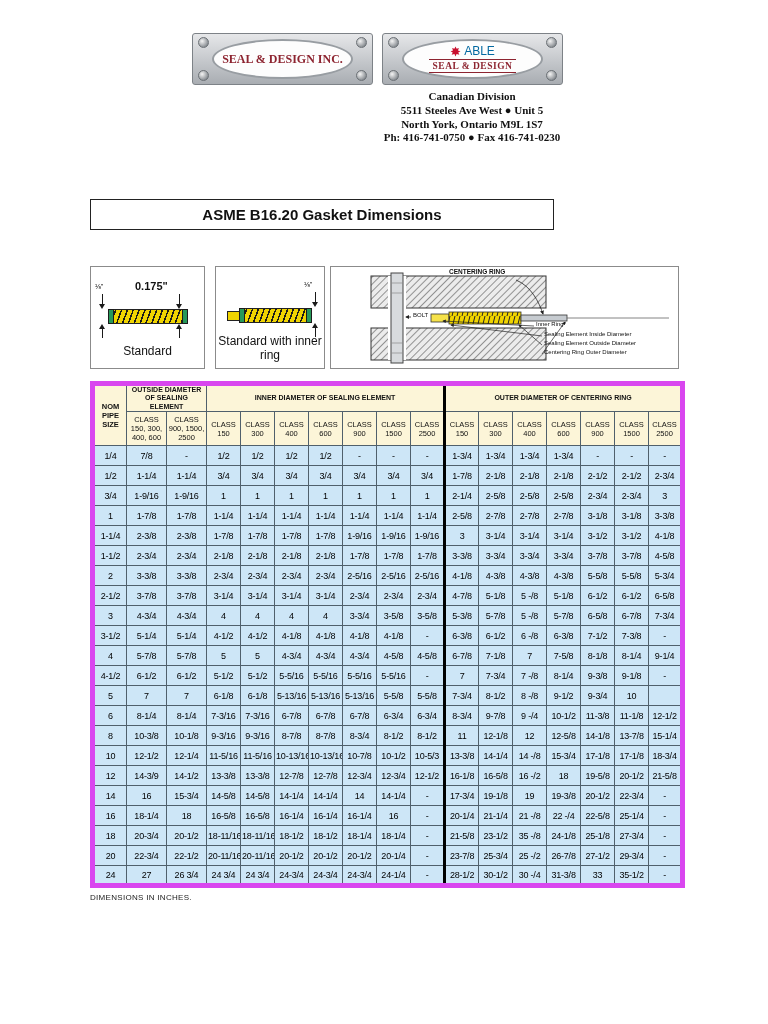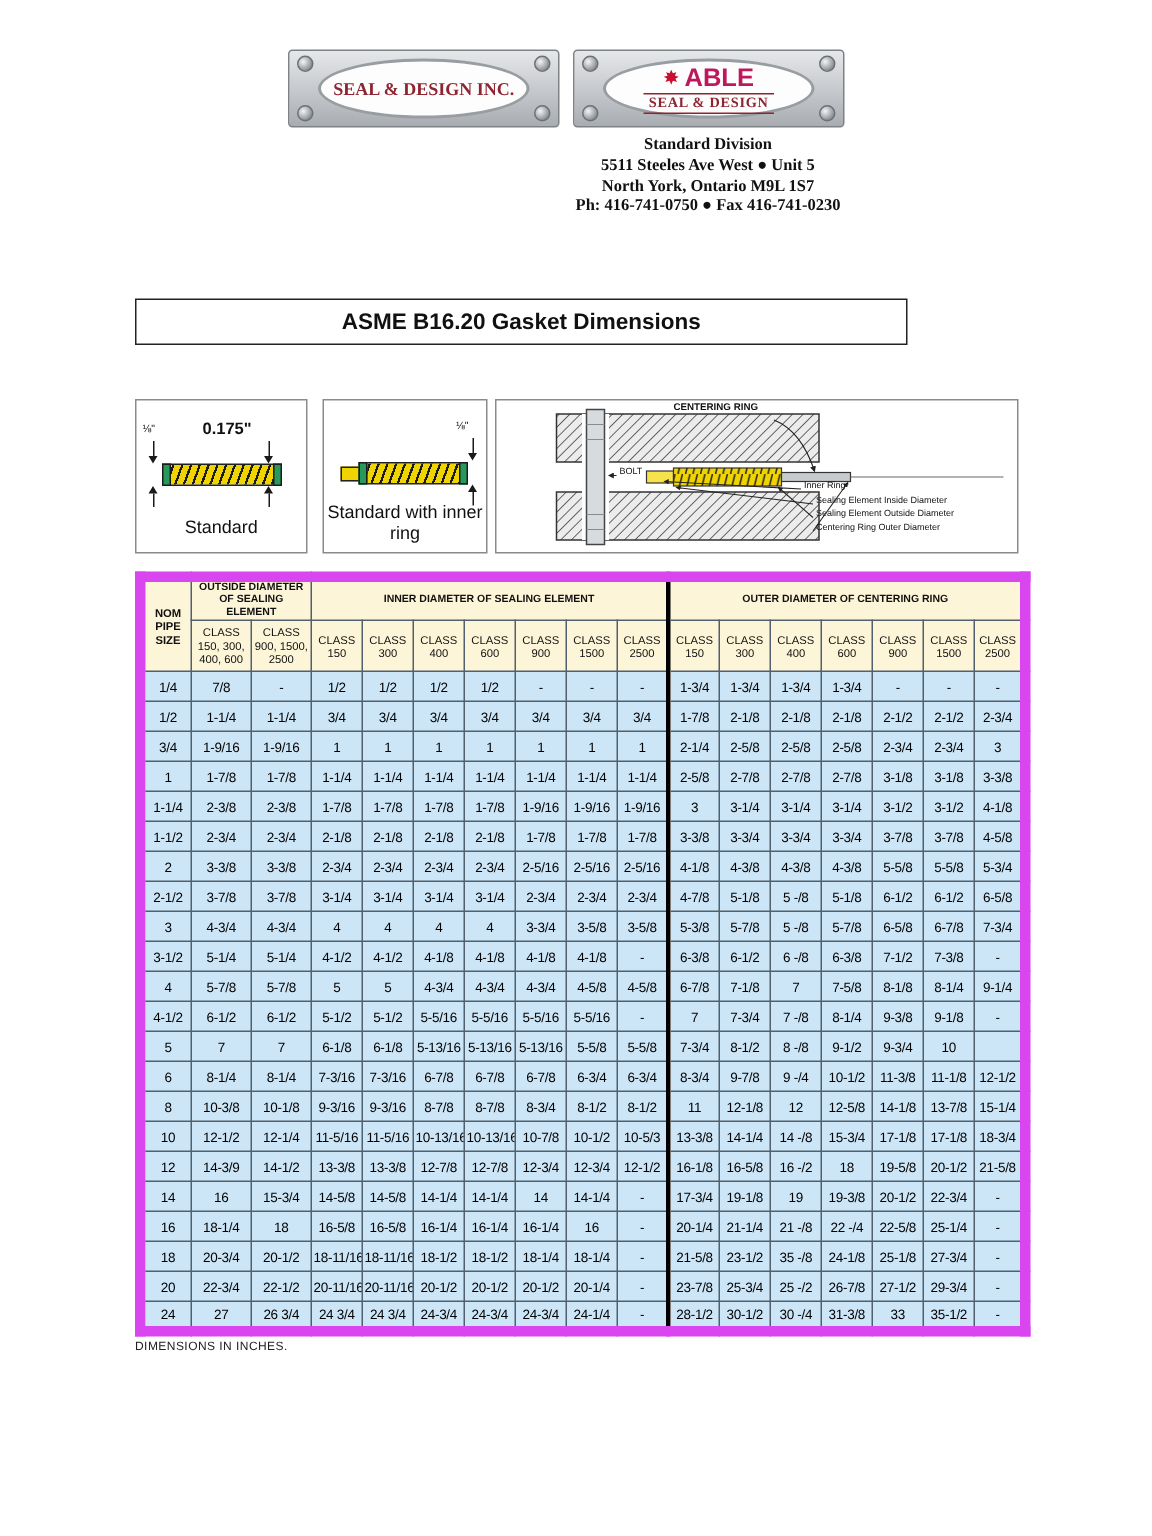--- a/index.html
+++ b/index.html
@@ -24,7 +24,7 @@
     display:flex; flex-direction:column; align-items:center; justify-content:center;
   }
   .sd-text { color:#8d2430; font-family:"Liberation Serif", serif; font-weight:bold; font-size:12px; white-space:nowrap; }
-  .able-line { display:flex; align-items:center; gap:3px; font-weight:bold; font-size:17px; color:#be185d; line-height:1; }
+  .able-line { display:flex; align-items:center; gap:3px; font-weight:normal; font-size:12px; color:#0369a1; line-height:1; }
   .able-sub { color:#8d2430; font-family:"Liberation Serif", serif; font-weight:bold; font-size:9.5px;
     border-top:1px solid #8d2430; border-bottom:1px solid #8d2430; padding:1px 4px; margin-top:2px; letter-spacing:0.5px; white-space:nowrap; }
 

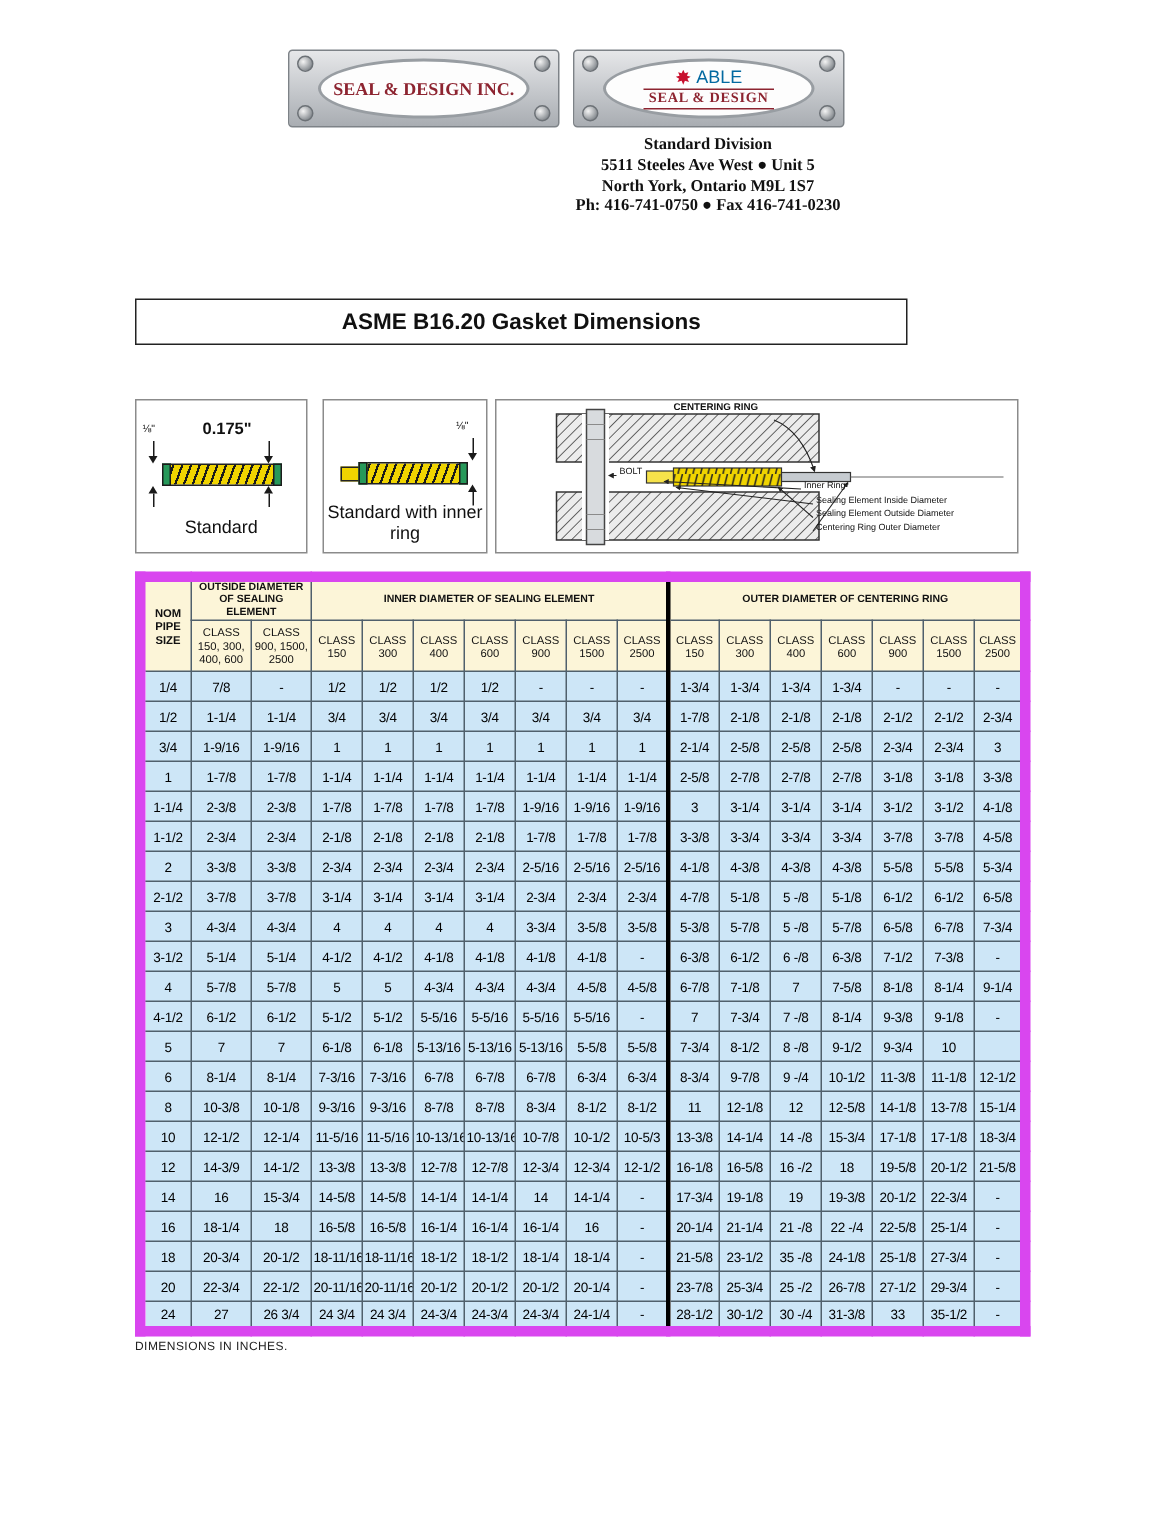--- a/index.html
+++ b/index.html
@@ -107,7 +107,7 @@
   </div>
 
   <div class="addr right">
-    <div>Standard Division</div>
+    <div>Canadian Division</div>
     <div>5511 Steeles Ave West ● Unit 5</div>
     <div>North York, Ontario M9L 1S7</div>
     <div>Ph: 416-741-0750 ● Fax 416-741-0230</div>

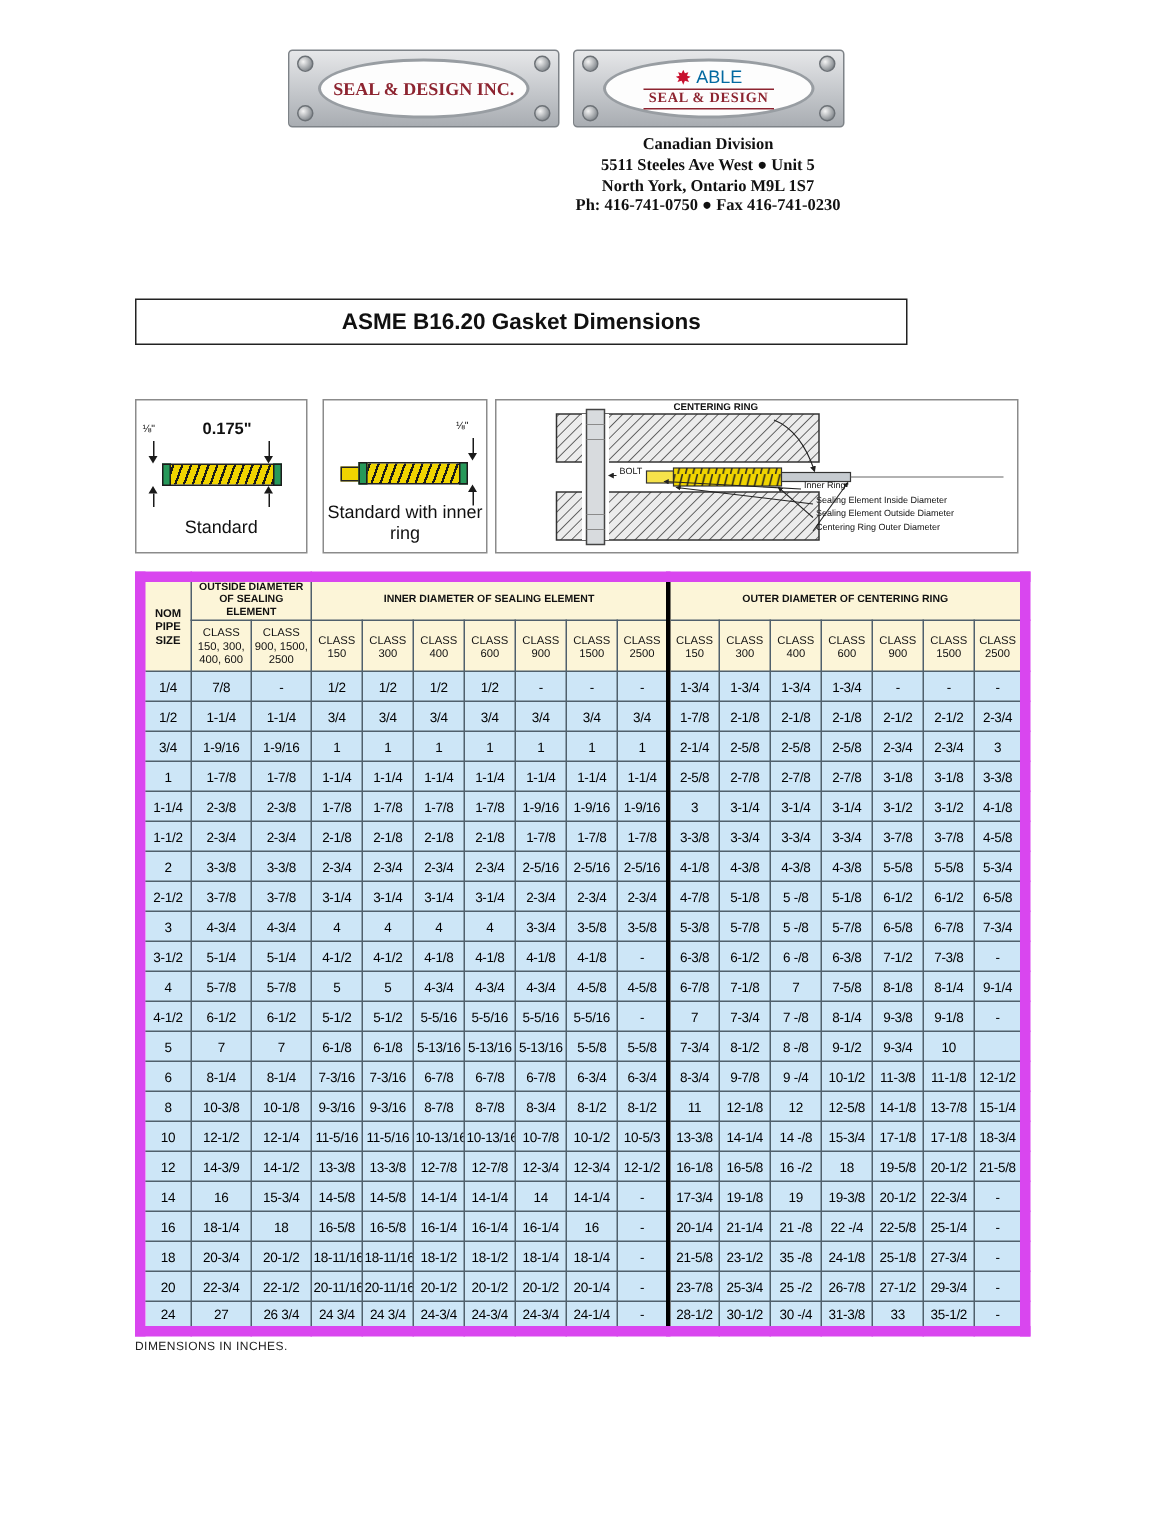--- a/index.html
+++ b/index.html
@@ -34,7 +34,7 @@
   .addr.left { left:188px; } .addr.right { left:377px; }
 
   
-  .title-box { position:absolute; top:199px; left:90px; width:515px; height:31px; box-sizing:border-box;
+  .title-box { position:absolute; top:199px; left:90px; width:464px; height:31px; box-sizing:border-box;
     border:1.5px solid #222; display:flex; align-items:center; justify-content:center;
     font-size:15px; font-weight:bold; }
 

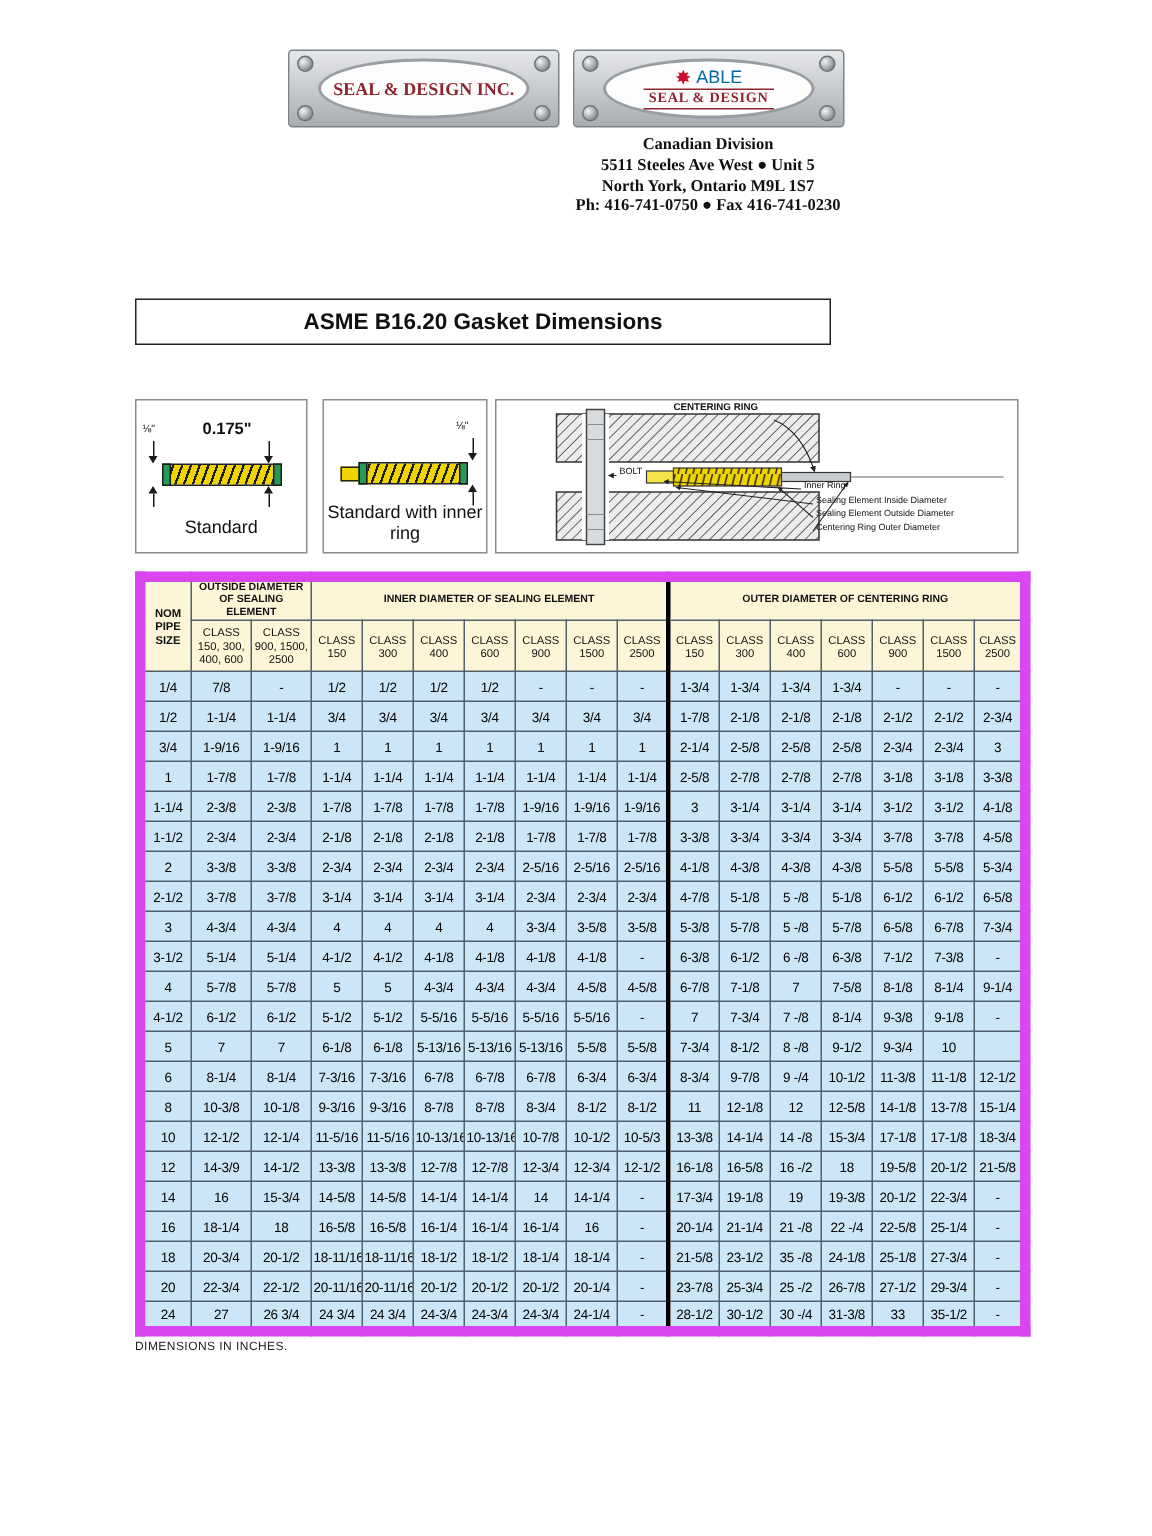--- a/index.html
+++ b/index.html
@@ -62,7 +62,7 @@
 
   
   .gasket-table { position:absolute; top:381px; left:90px; width:590px;
-    border-collapse:collapse; table-layout:fixed; border:7px solid #d946ef; }
+    border-collapse:collapse; table-layout:fixed; border:5px solid #d946ef; }
   .gasket-table th, .gasket-table td { border:1px solid #50606c; box-sizing:border-box; padding:0 1px; }
   .gasket-table thead th { background:#fcf5d8; font-size:7px; font-weight:bold; line-height:1.2; vertical-align:middle; text-align:center; }
   .gasket-table .group-row th { height:26px; }

